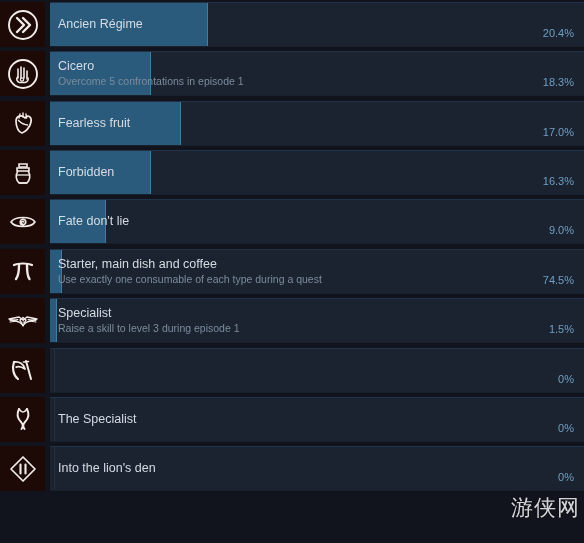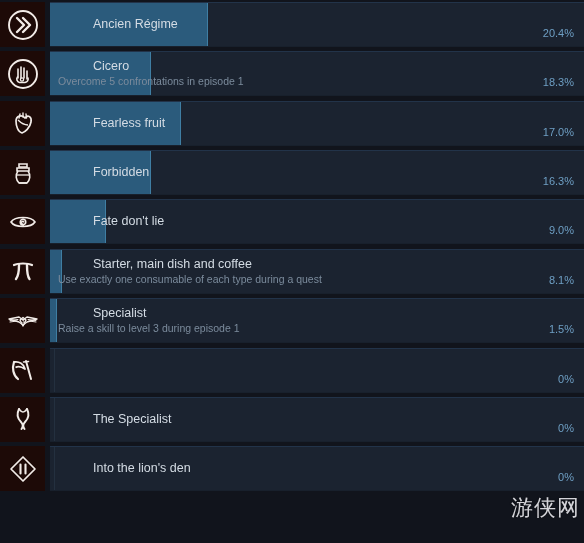--- a/index.html
+++ b/index.html
@@ -82,7 +82,6 @@
     font-size: 12.5px;
     line-height: 15px;
     white-space: nowrap;
-    margin-left: 35px;
   }
   .ach-desc {
     color: #7b8b9c;

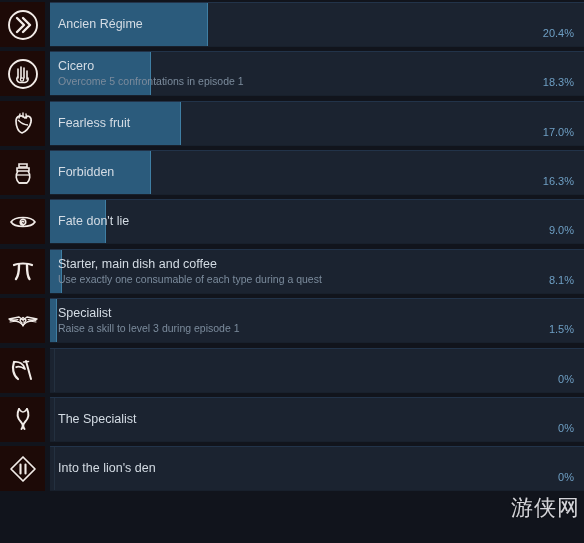--- a/index.html
+++ b/index.html
@@ -214,7 +214,7 @@
           <div class="ach-name">Starter, main dish and coffee</div>
           <div class="ach-desc">Use exactly one consumable of each type during a quest</div>
         </div>
-        <div class="ach-pct">8.1%</div>
+        <div class="ach-pct">74.5%</div>
       </div>
     </div>
     <div class="ach-row">

